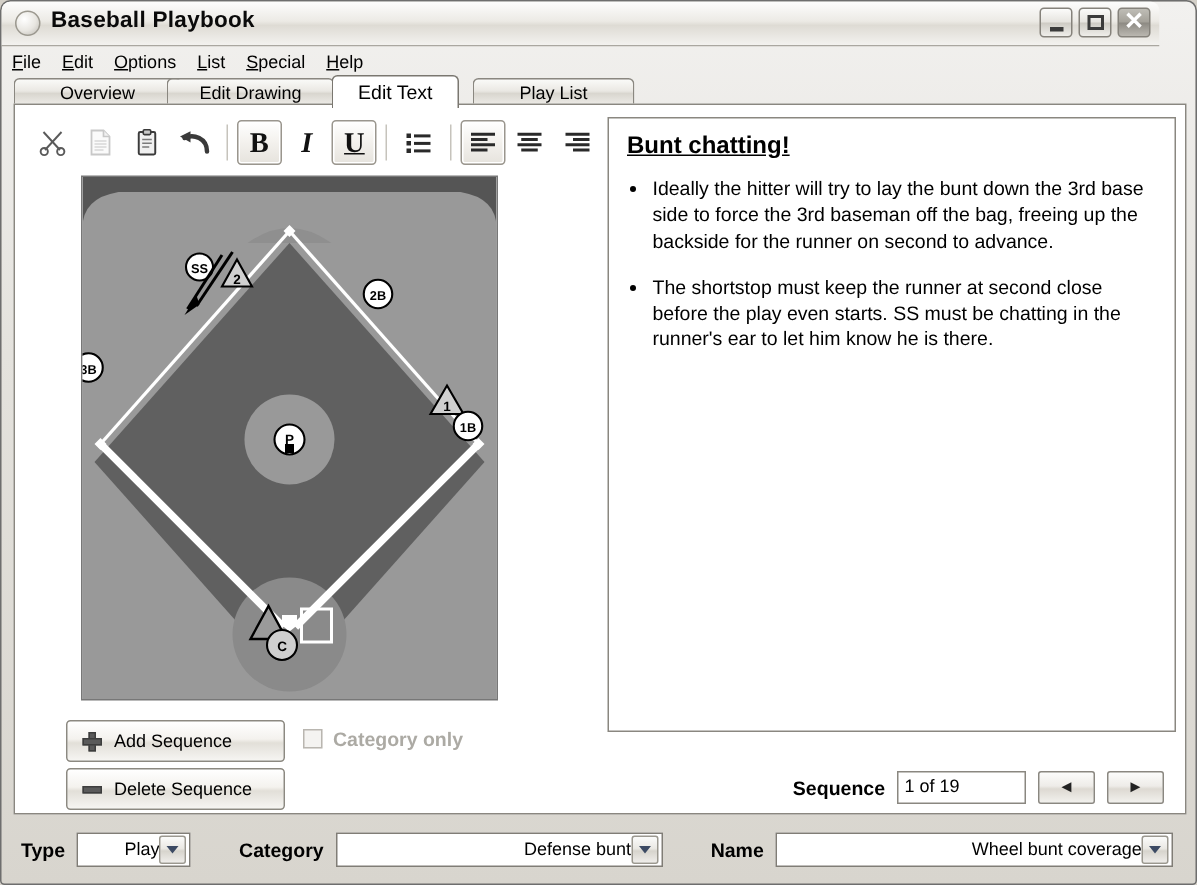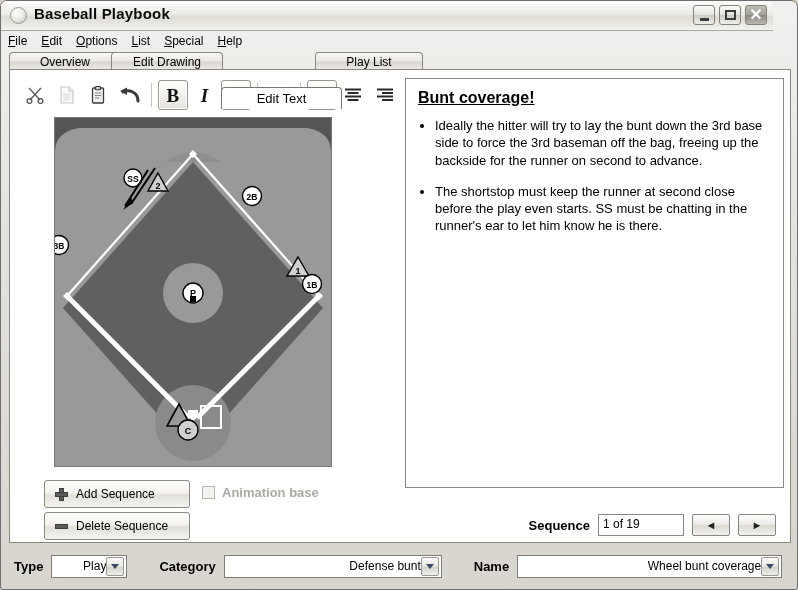--- a/index.html
+++ b/index.html
@@ -262,7 +262,7 @@
   <div class="tabstrip">
     <div class="tab" style="left:0px;width:112px;">Overview</div>
     <div class="tab" style="left:102px;width:112px;">Edit Drawing</div>
-    <div class="tab active" style="left:212px;width:121px;margin-top:37px;">Edit Text</div>
+    <div class="tab active" style="left:212px;width:85px;">Edit Text</div>
     <div class="tab" style="left:306px;width:108px;">Play List</div>
   </div>
 

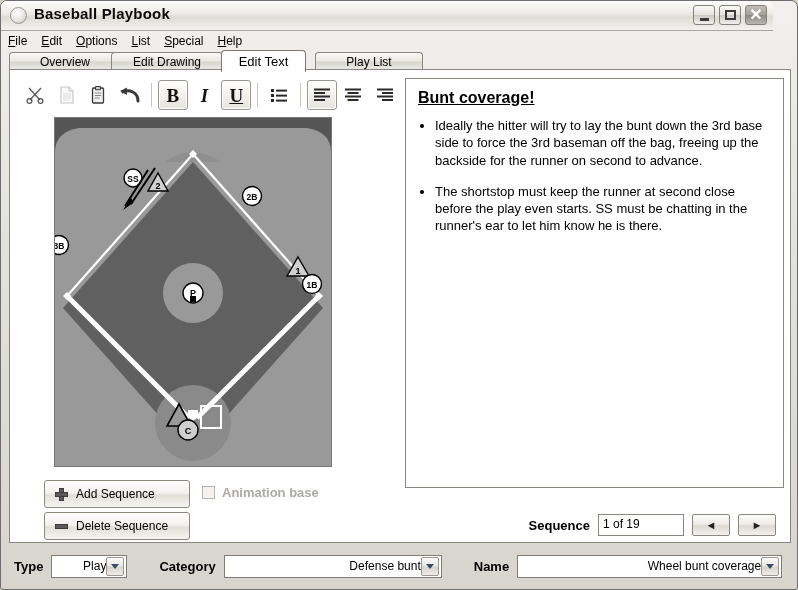--- a/index.html
+++ b/index.html
@@ -463,7 +463,7 @@
     </div>
 
     <div class="text-panel">
-      <div class="doc-title">Bunt coverage!</div>
+      <div class="doc-title">Bunt chatting!</div>
       <ul class="doc-list">
         <li>Ideally the hitter will try to lay the bunt down the 3rd base side to force the 3rd baseman off the bag, freeing up the backside for the runner on second to advance.</li>
         <li>The shortstop must keep the runner at second close before the play even starts.  SS must be chatting in the runner's ear to let him know he is there.</li>

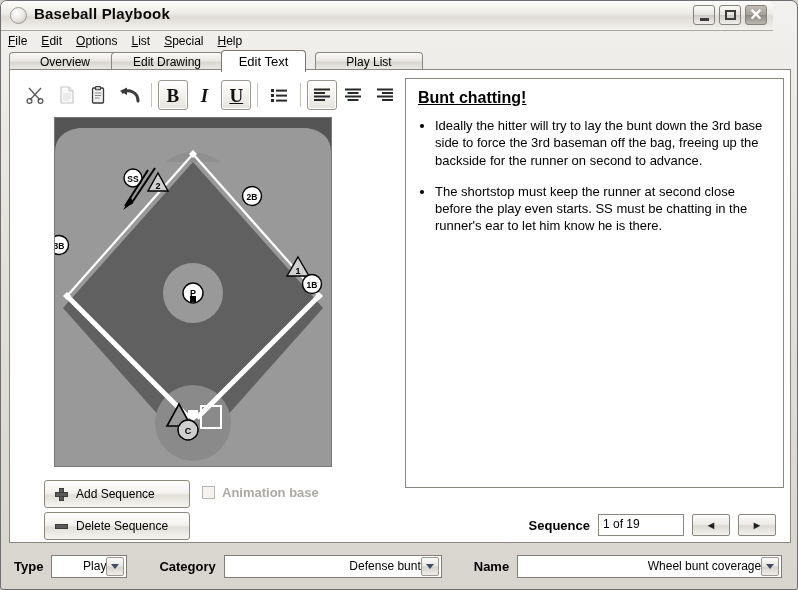--- a/index.html
+++ b/index.html
@@ -481,7 +481,7 @@
 
     <div class="chk-row">
       <span class="chk-box"></span>
-      <span class="chk-label">Animation base</span>
+      <span class="chk-label">Category only</span>
     </div>
 
     <div class="seq-row">

